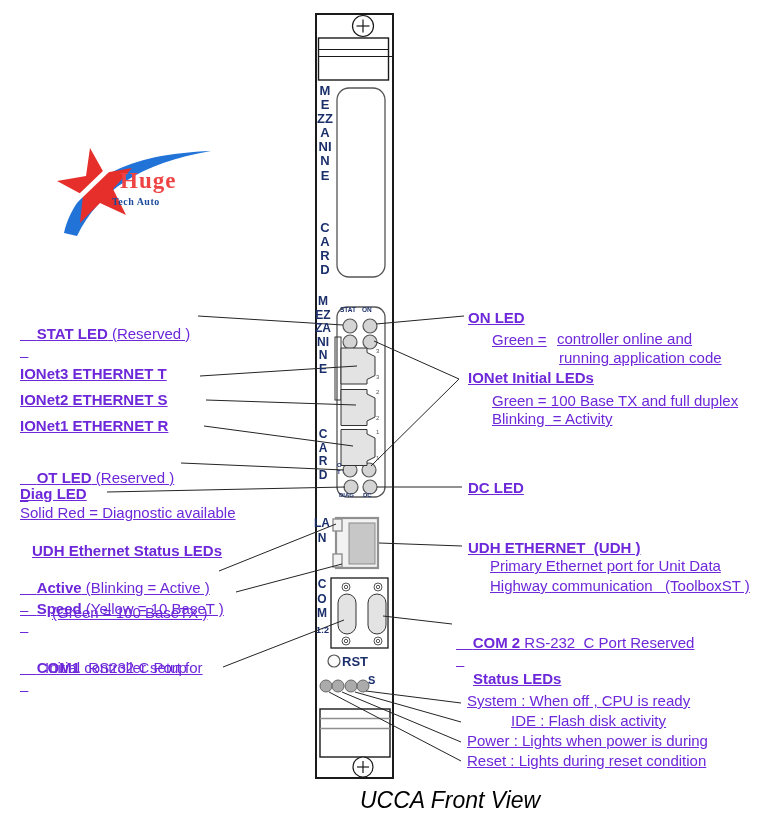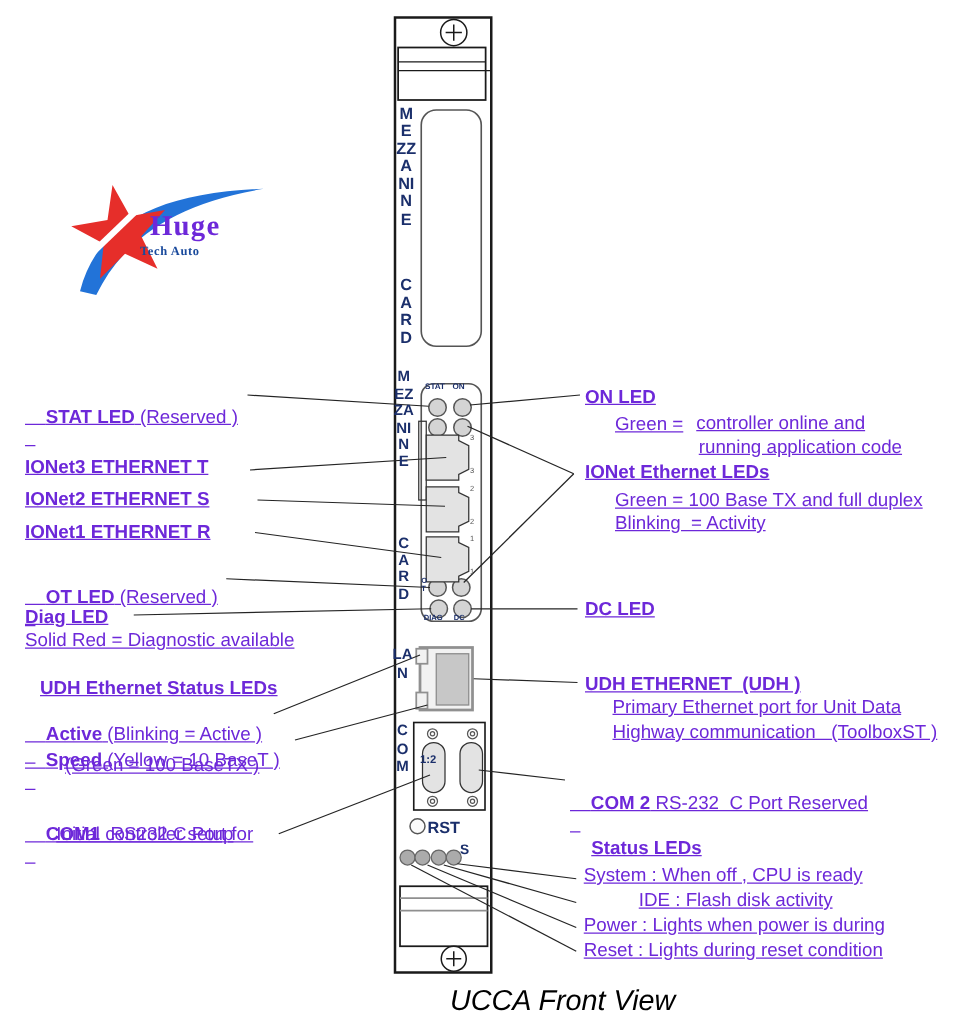--- a/index.html
+++ b/index.html
@@ -21,7 +21,7 @@
   .jackno{position:absolute;font-size:6px;color:#555;}
   .logo-title{
     position:absolute;left:120px;top:168px;font-family:"Liberation Serif", serif;
-    font-weight:bold;font-size:23px;color:#6d28d9;letter-spacing:1px;
+    font-weight:bold;font-size:23px;color:#ef4444;letter-spacing:1px;
   }
   .logo-sub{
     position:absolute;left:112px;top:196px;font-family:"Liberation Serif", serif;

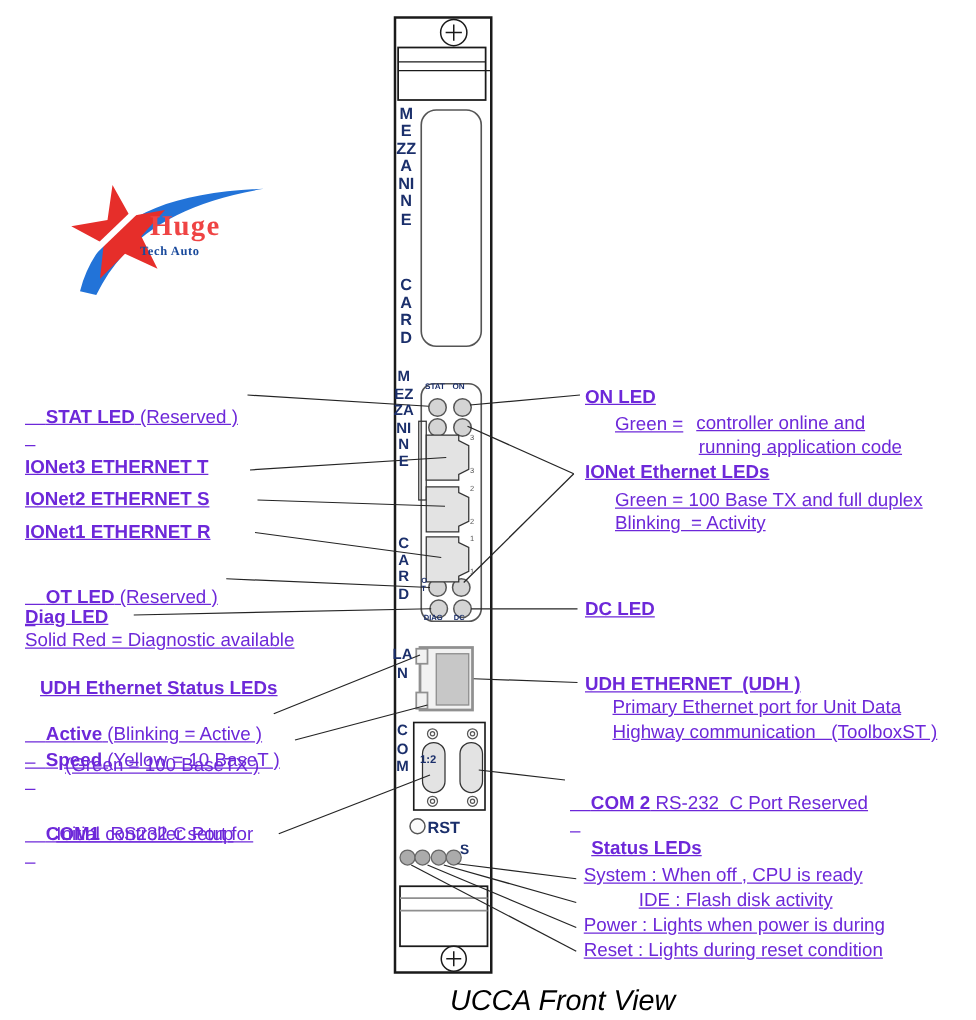--- a/index.html
+++ b/index.html
@@ -209,7 +209,7 @@
   <div class="lbl" style="left:557px;top:330px;">controller online and</div>
   <div class="lbl" style="left:559px;top:349px;">running application code</div>
 
-  <div class="lbl b" style="left:468px;top:369px;">IONet Ethernet LEDs</div>
+  <div class="lbl b" style="left:468px;top:369px;">IONet Initial LEDs</div>
   <div class="lbl" style="left:492px;top:392px;">Green = 100 Base TX and full duplex</div>
   <div class="lbl" style="left:492px;top:410px;">Blinking  = Activity</div>
 

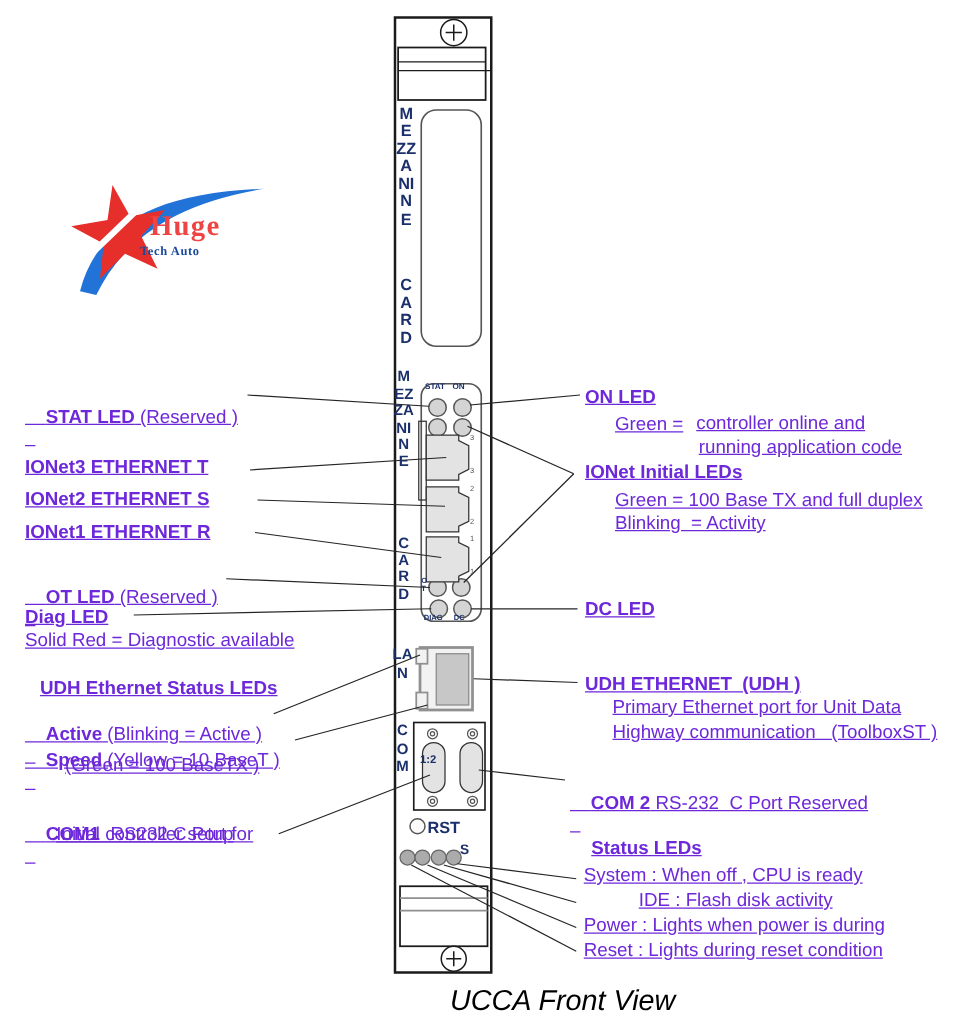--- a/index.html
+++ b/index.html
@@ -159,7 +159,7 @@
 
   <div class="vtext vt-side" style="left:314px;top:516px;">LAN</div>
   <div class="vtext vt-side" style="left:314px;top:577px;">COM</div>
-  <div class="tinylbl" style="left:316px;top:602px;font-size:9px;padding-left:20px;">1:2</div>
+  <div class="tinylbl" style="left:316px;top:625px;font-size:9px;">1:2</div>
 
   <div class="tinylbl" style="left:340px;top:306px;font-size:6.5px;">STAT</div>
   <div class="tinylbl" style="left:362px;top:306px;font-size:6.5px;">ON</div>

